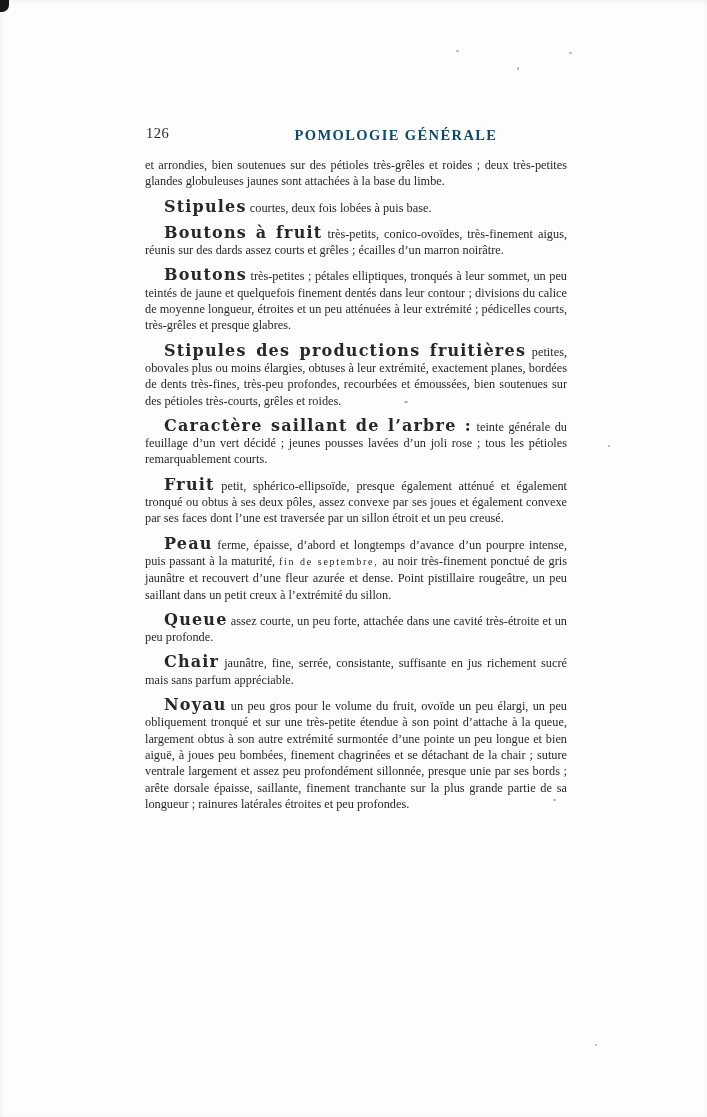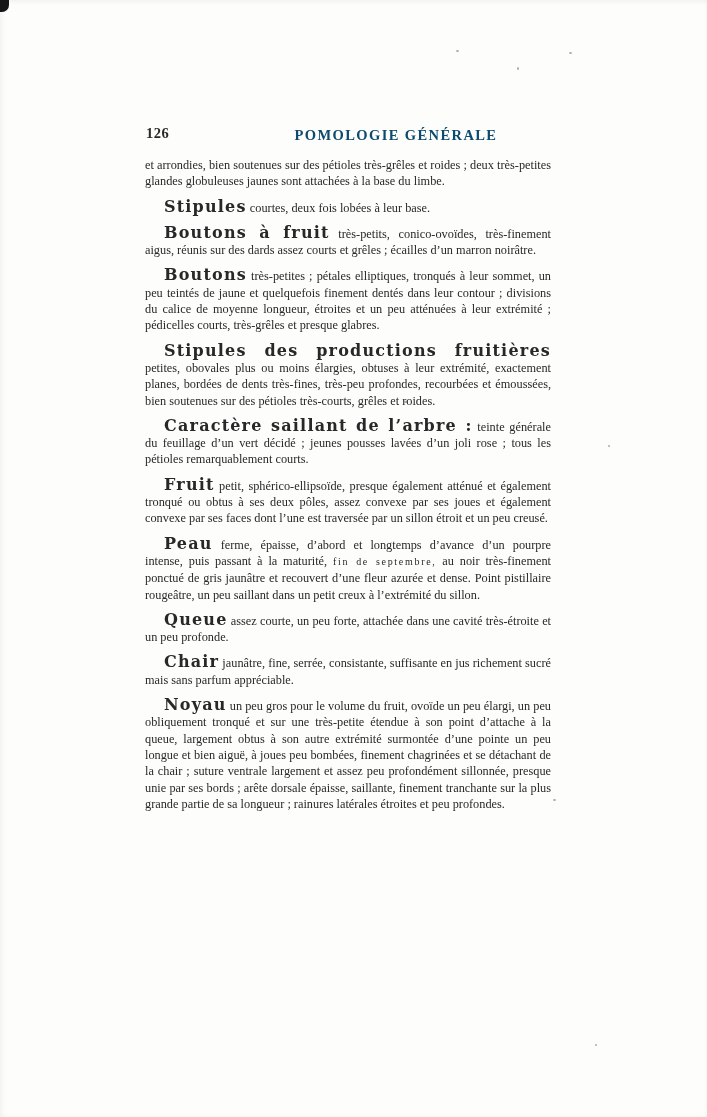--- a/index.html
+++ b/index.html
@@ -30,7 +30,7 @@
   }
   .folio {
     position:absolute; left:146px; top:125px;
-    font-size:14.5px; font-weight:700;
+    font-size:14.5px; font-weight:400;
     letter-spacing:0.5px;
     color:#2a2a2a;
   }

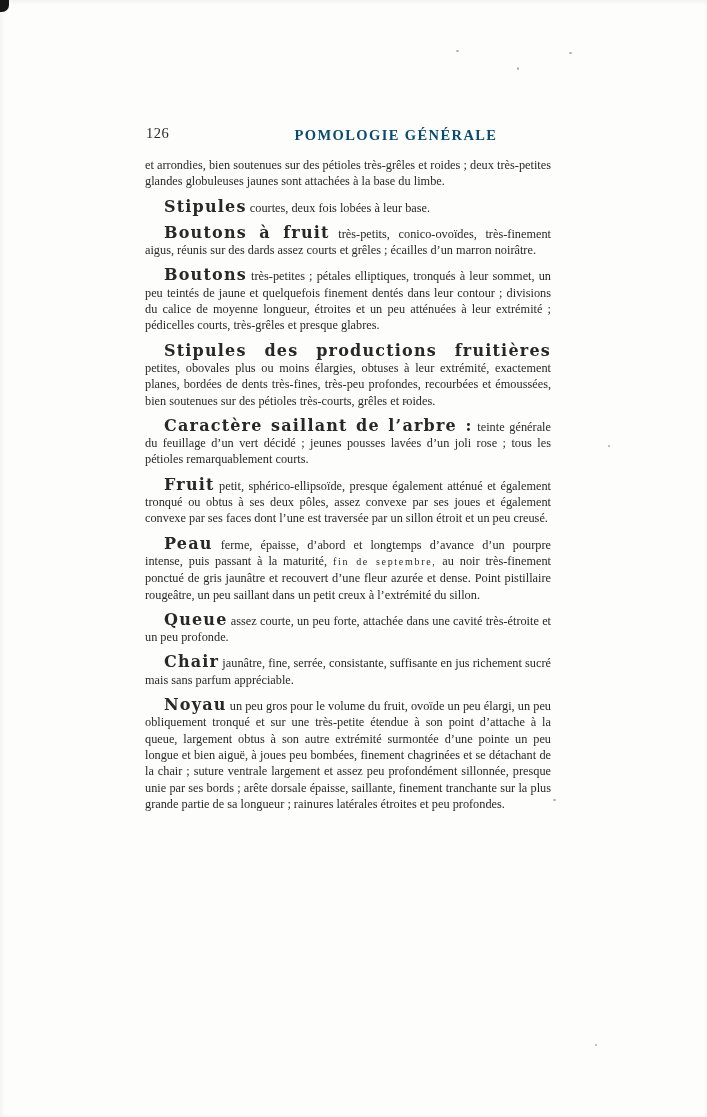--- a/index.html
+++ b/index.html
@@ -50,7 +50,7 @@
     line-height:16.3px;
     color:#282828;
   }
-  .para { margin:0 16px 9px 0; }
+  .para { margin:0 0 9px 0; }
   .para.indent { text-indent:19px; }
   .seg-lead {
     font-family:"DejaVu Serif", serif;

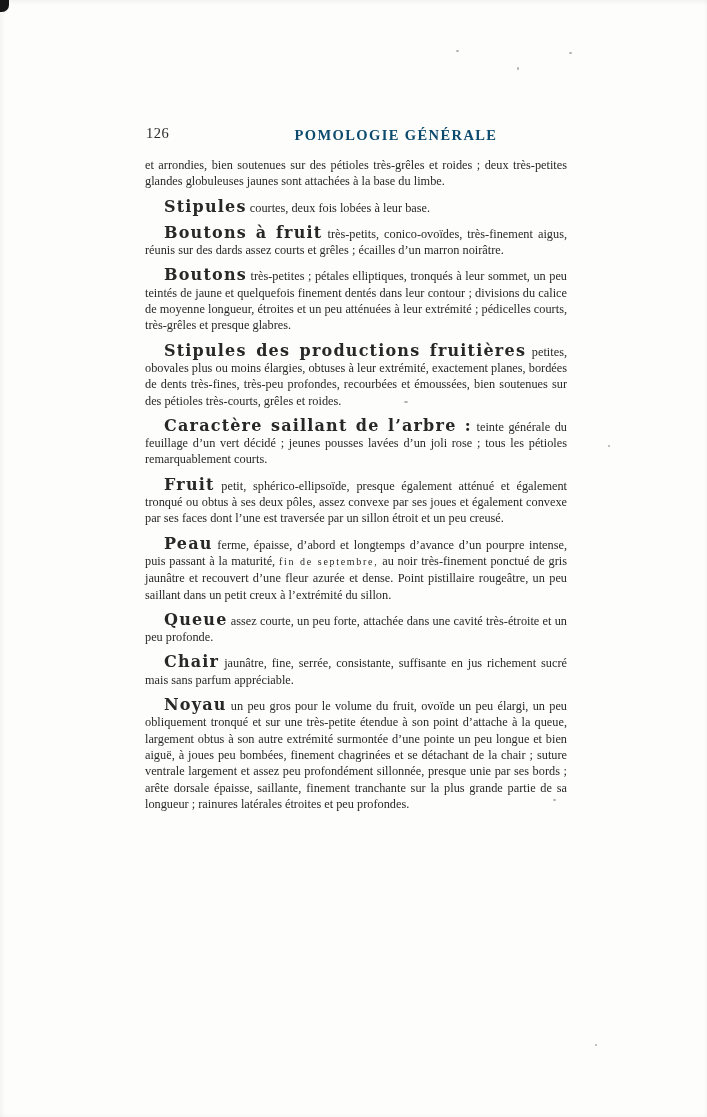--- a/index.html
+++ b/index.html
@@ -84,7 +84,7 @@
 
   <main class="text-block">
       <p class="para"><span class="seg-normal">et arrondies, bien soutenues sur des pétioles très-grêles et roides ; deux très-petites glandes globuleuses jaunes sont attachées à la base du limbe.</span></p>
-      <p class="para indent"><span class="seg-lead">Stipules</span><span class="seg-normal"> courtes, deux fois lobées à leur base.</span></p>
+      <p class="para indent"><span class="seg-lead">Stipules</span><span class="seg-normal"> courtes, deux fois lobées à puis base.</span></p>
       <p class="para indent"><span class="seg-lead">Boutons à fruit</span><span class="seg-normal"> très-petits, conico-ovoïdes, très-finement aigus, réunis sur des dards assez courts et grêles ; écailles d’un marron noirâtre.</span></p>
       <p class="para indent"><span class="seg-lead">Boutons</span><span class="seg-normal"> très-petites ; pétales elliptiques, tronqués à leur sommet, un peu teintés de jaune et quelquefois finement dentés dans leur contour ; divisions du calice de moyenne longueur, étroites et un peu atténuées à leur extrémité ; pédicelles courts, très-grêles et presque glabres.</span></p>
       <p class="para indent"><span class="seg-lead">Stipules des productions fruitières</span><span class="seg-normal"> petites, obovales plus ou moins élargies, obtuses à leur extrémité, exactement planes, bordées de dents très-fines, très-peu profondes, recourbées et émoussées, bien soutenues sur des pétioles très-courts, grêles et roides.</span></p>

